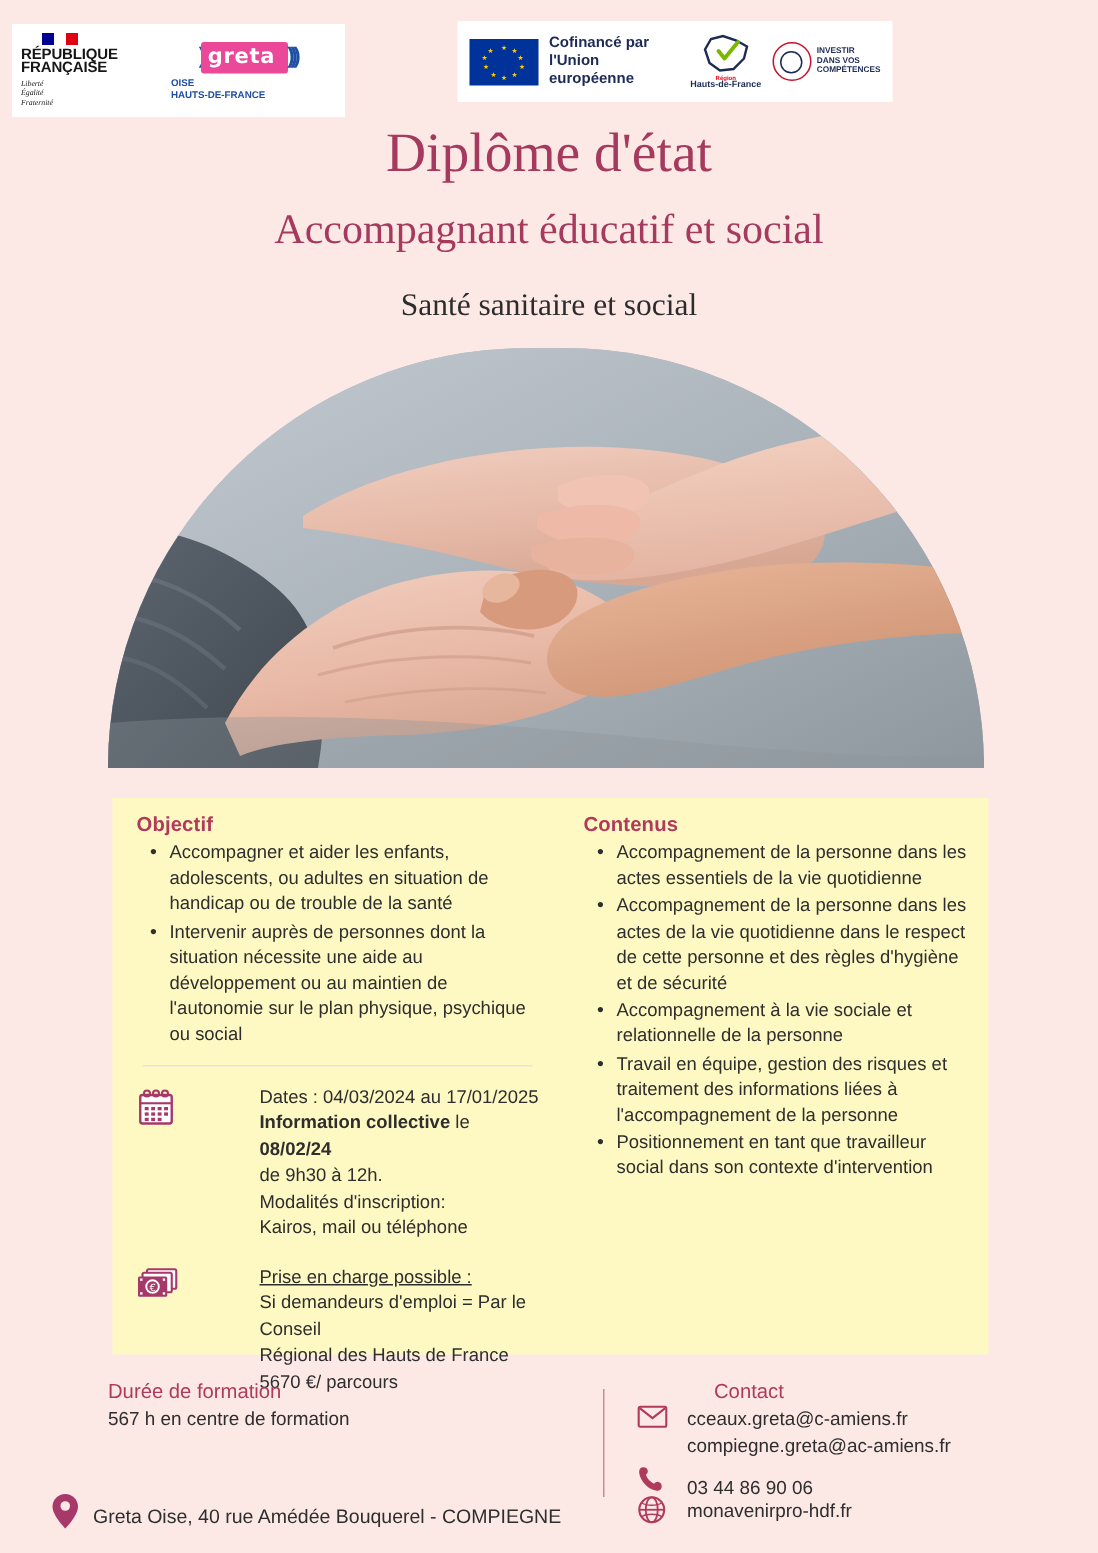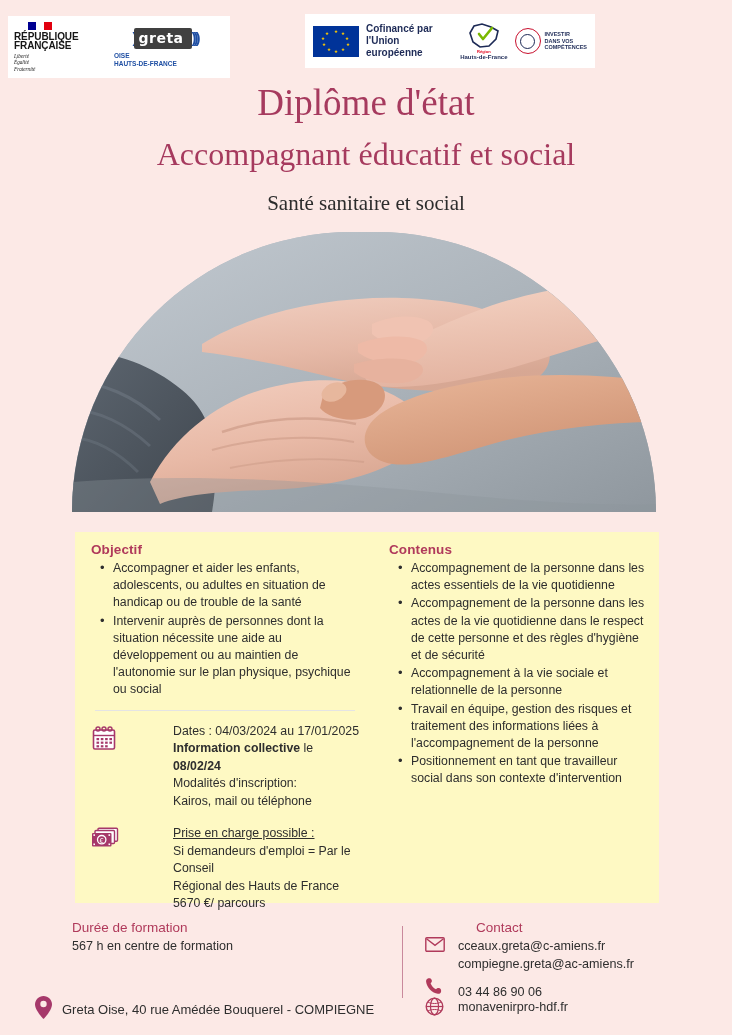--- a/index.html
+++ b/index.html
@@ -31,7 +31,7 @@
   .greta { flex: 1; display: flex; flex-direction: column; align-items: center; justify-content: center; }
   .greta-mark { display: flex; align-items: center; }
   .greta-pill {
-    background: #404040; color: #fff; font-weight: bold; font-size: 14px;
+    background: #ec4899; color: #fff; font-weight: bold; font-size: 14px;
     padding: 2px 8px 3px 4px; border-radius: 2px; letter-spacing: 0.5px;
     font-family: "DejaVu Sans", sans-serif;
   }

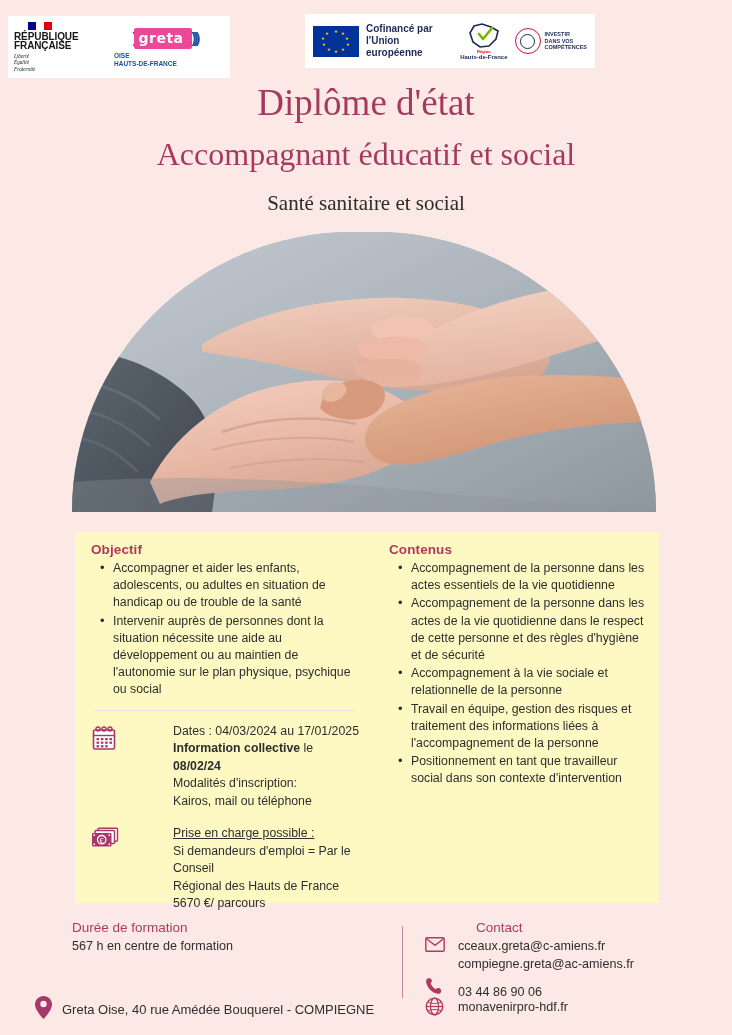--- a/index.html
+++ b/index.html
@@ -66,7 +66,7 @@
   .title-2 {
     position: absolute; top: 131px; left: 0; width: 732px;
     text-align: center; font-family: "Liberation Serif", serif;
-    font-size: 32px; color: #a63a5e; line-height: 46px;
+    font-size: 28px; color: #a63a5e; line-height: 46px;
   }
   .subtitle {
     position: absolute; top: 190px; left: 0; width: 732px;

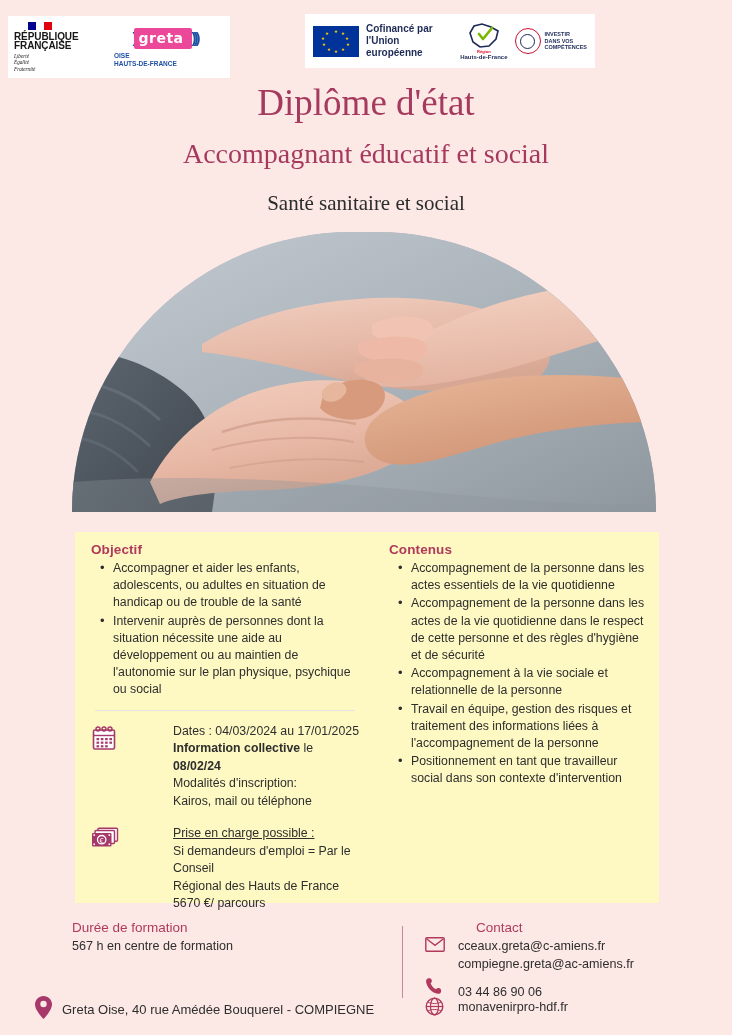--- a/index.html
+++ b/index.html
@@ -300,6 +300,7 @@
         <div class="info-text">
           <div>Dates : 04/03/2024 au 17/01/2025</div>
           <div><b>Information collective</b><span> le </span><b>08/02/24</b></div>
+          <div>de 9h30 à 12h.</div>
           <div>Modalités d'inscription:</div>
           <div>Kairos, mail ou téléphone</div>
         </div>

